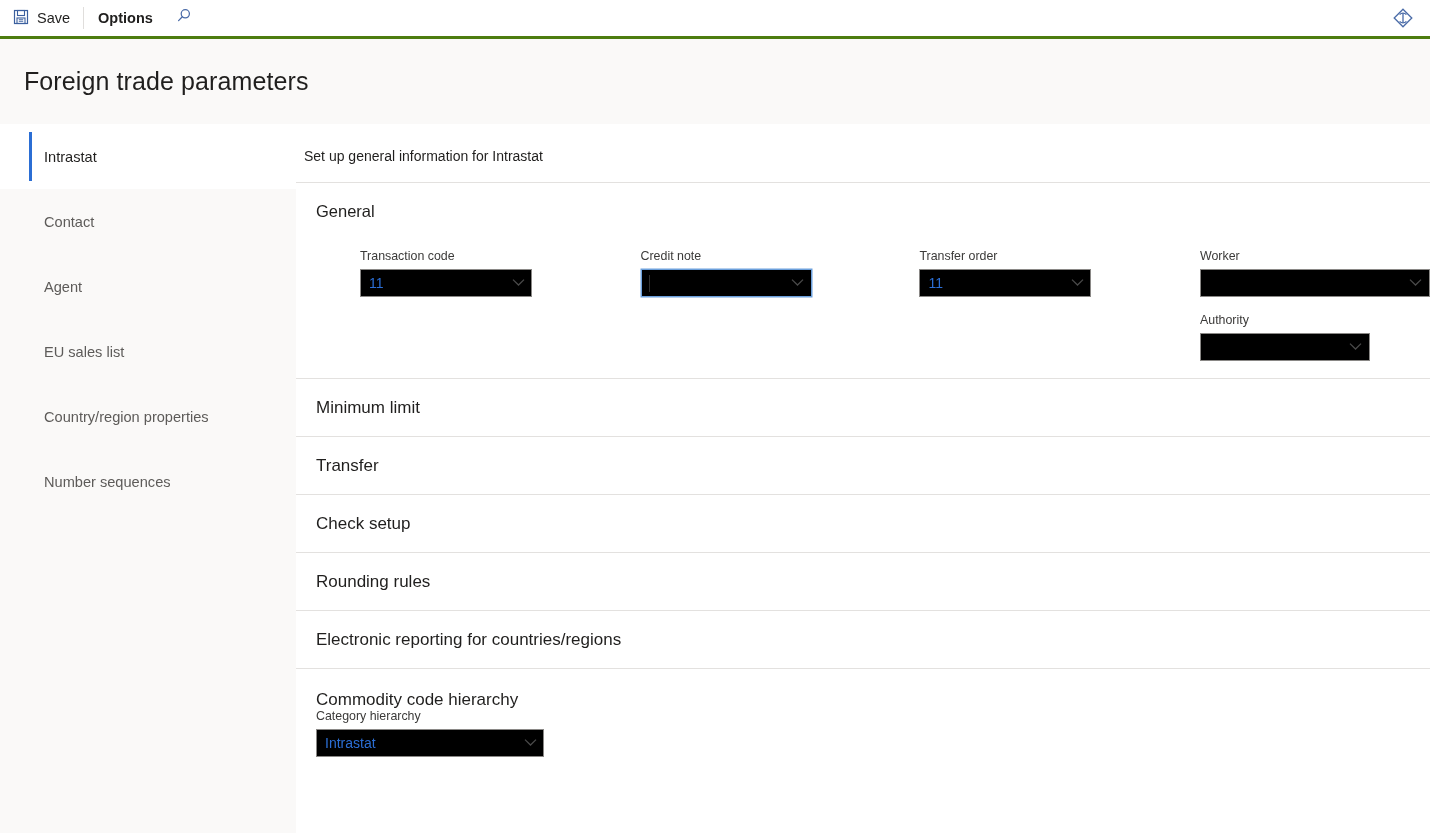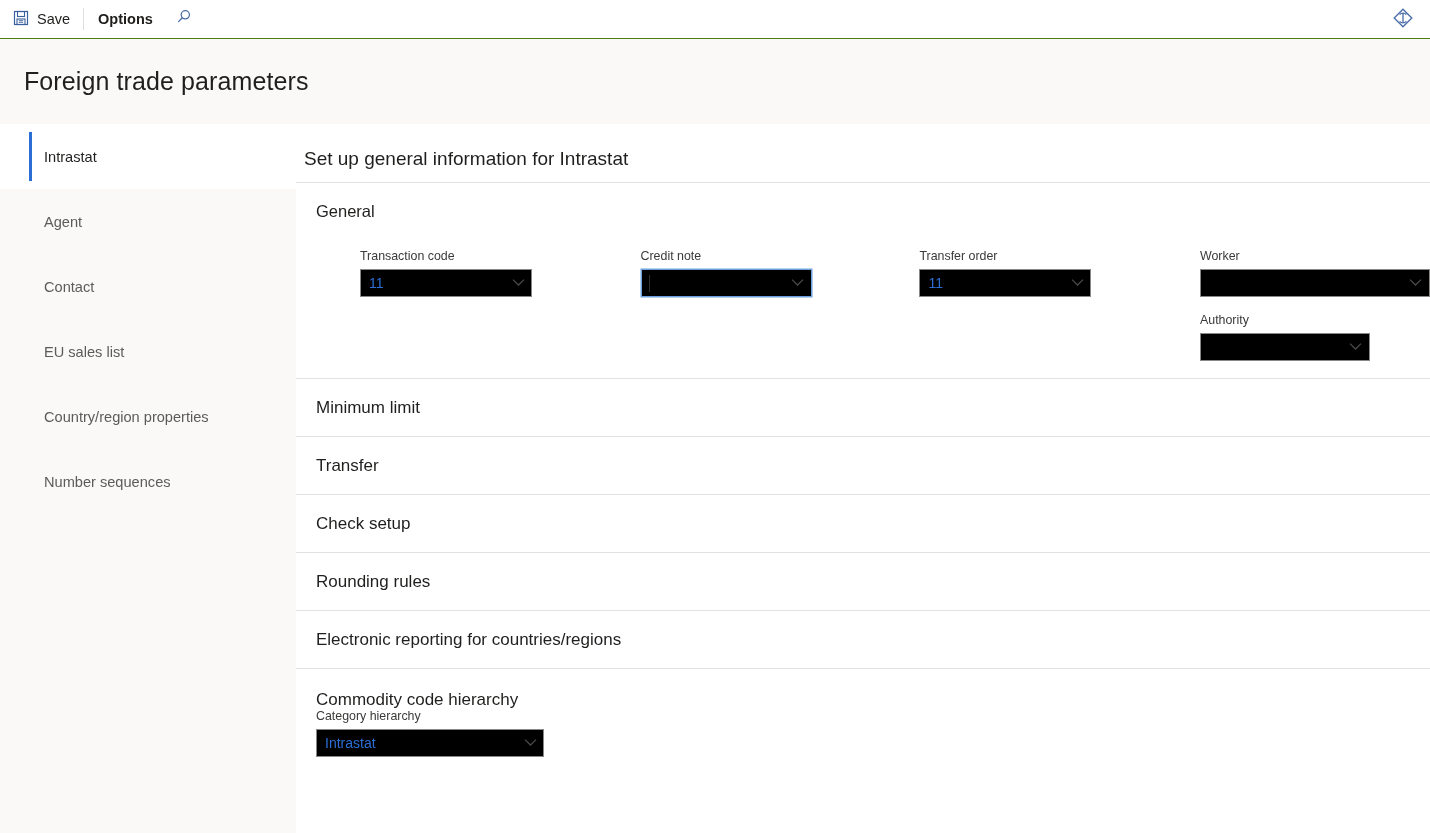--- a/index.html
+++ b/index.html
@@ -17,7 +17,7 @@
   .toolbar {
     height: 39px;
     background: #ffffff;
-    border-bottom: 1px solid #4d7c0f;
+    border-bottom: 3px solid #4d7c0f;
     display: flex;
     align-items: center;
     position: relative;

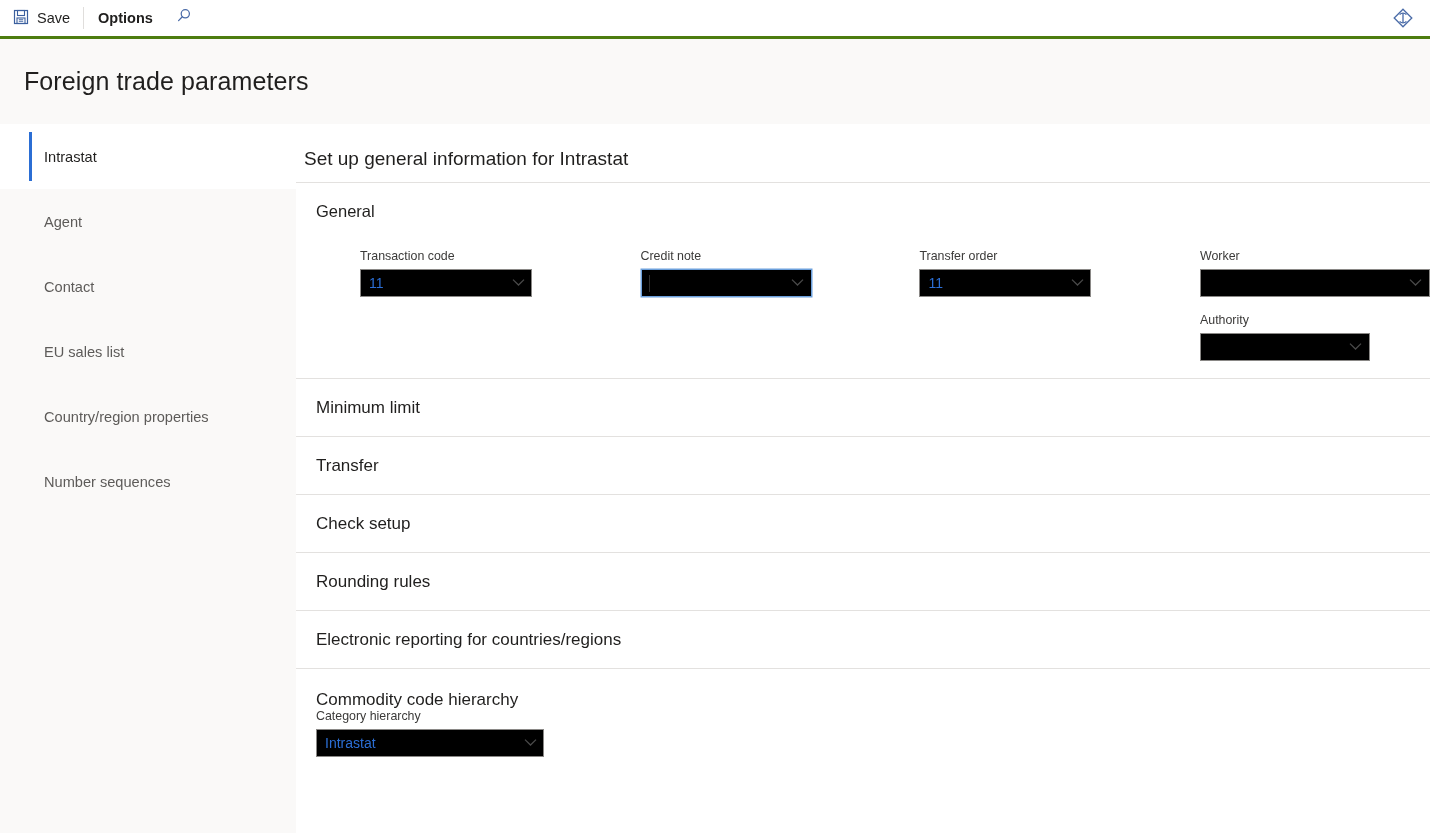--- a/index.html
+++ b/index.html
@@ -131,7 +131,7 @@
     height: 58px;
   }
   .content-title {
-    font-size: 19px;
+    font-size: 14px;
     font-weight: normal;
     color: #201f1e;
     padding-left: 0;

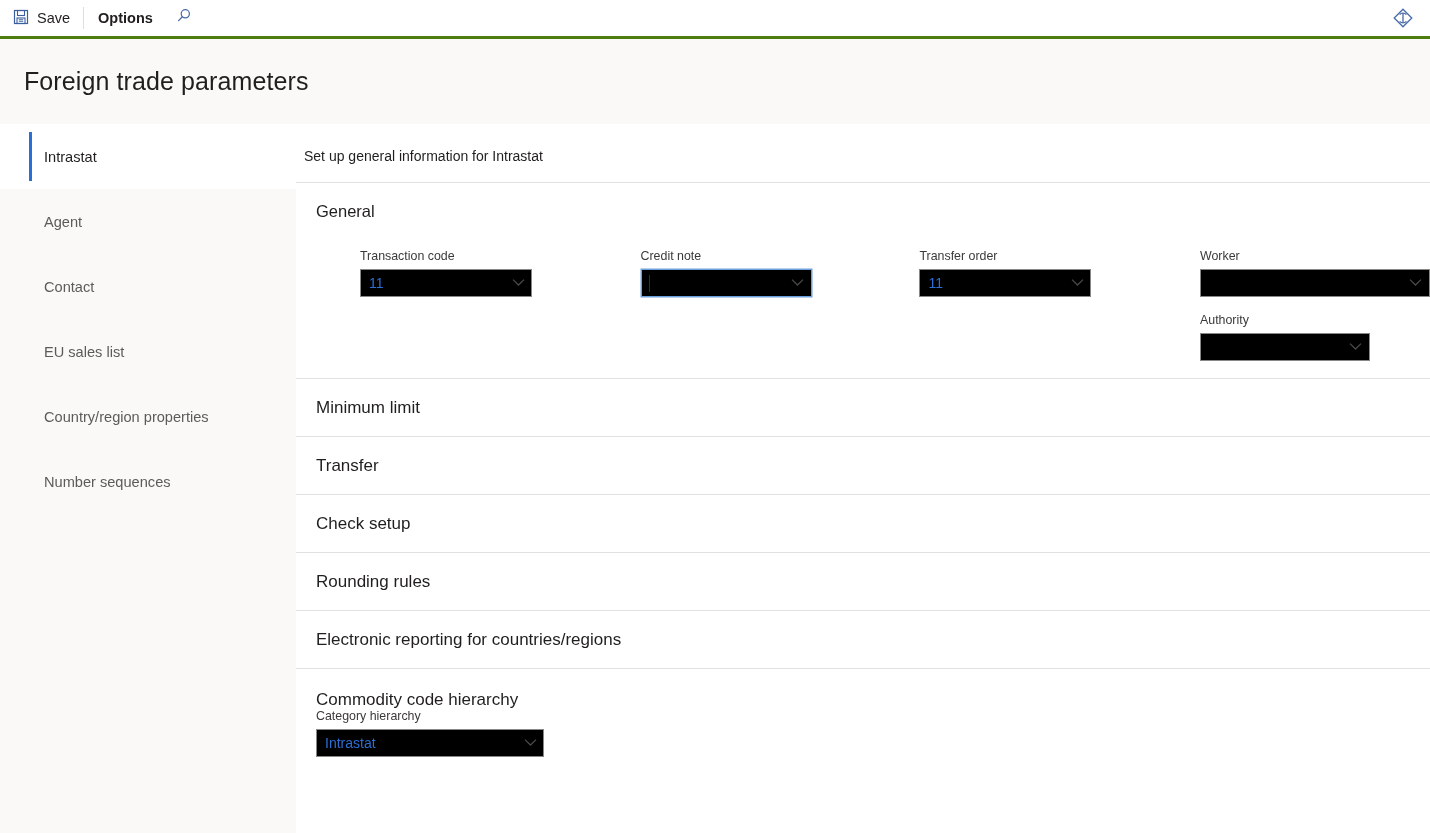--- a/index.html
+++ b/index.html
@@ -282,10 +282,10 @@
       <span>Intrastat</span>
     </div>
     <div class="side-item">
+      <span>Contact</span>
+    </div>
+    <div class="side-item">
       <span>Agent</span>
-    </div>
-    <div class="side-item">
-      <span>Contact</span>
     </div>
     <div class="side-item">
       <span>EU sales list</span>

